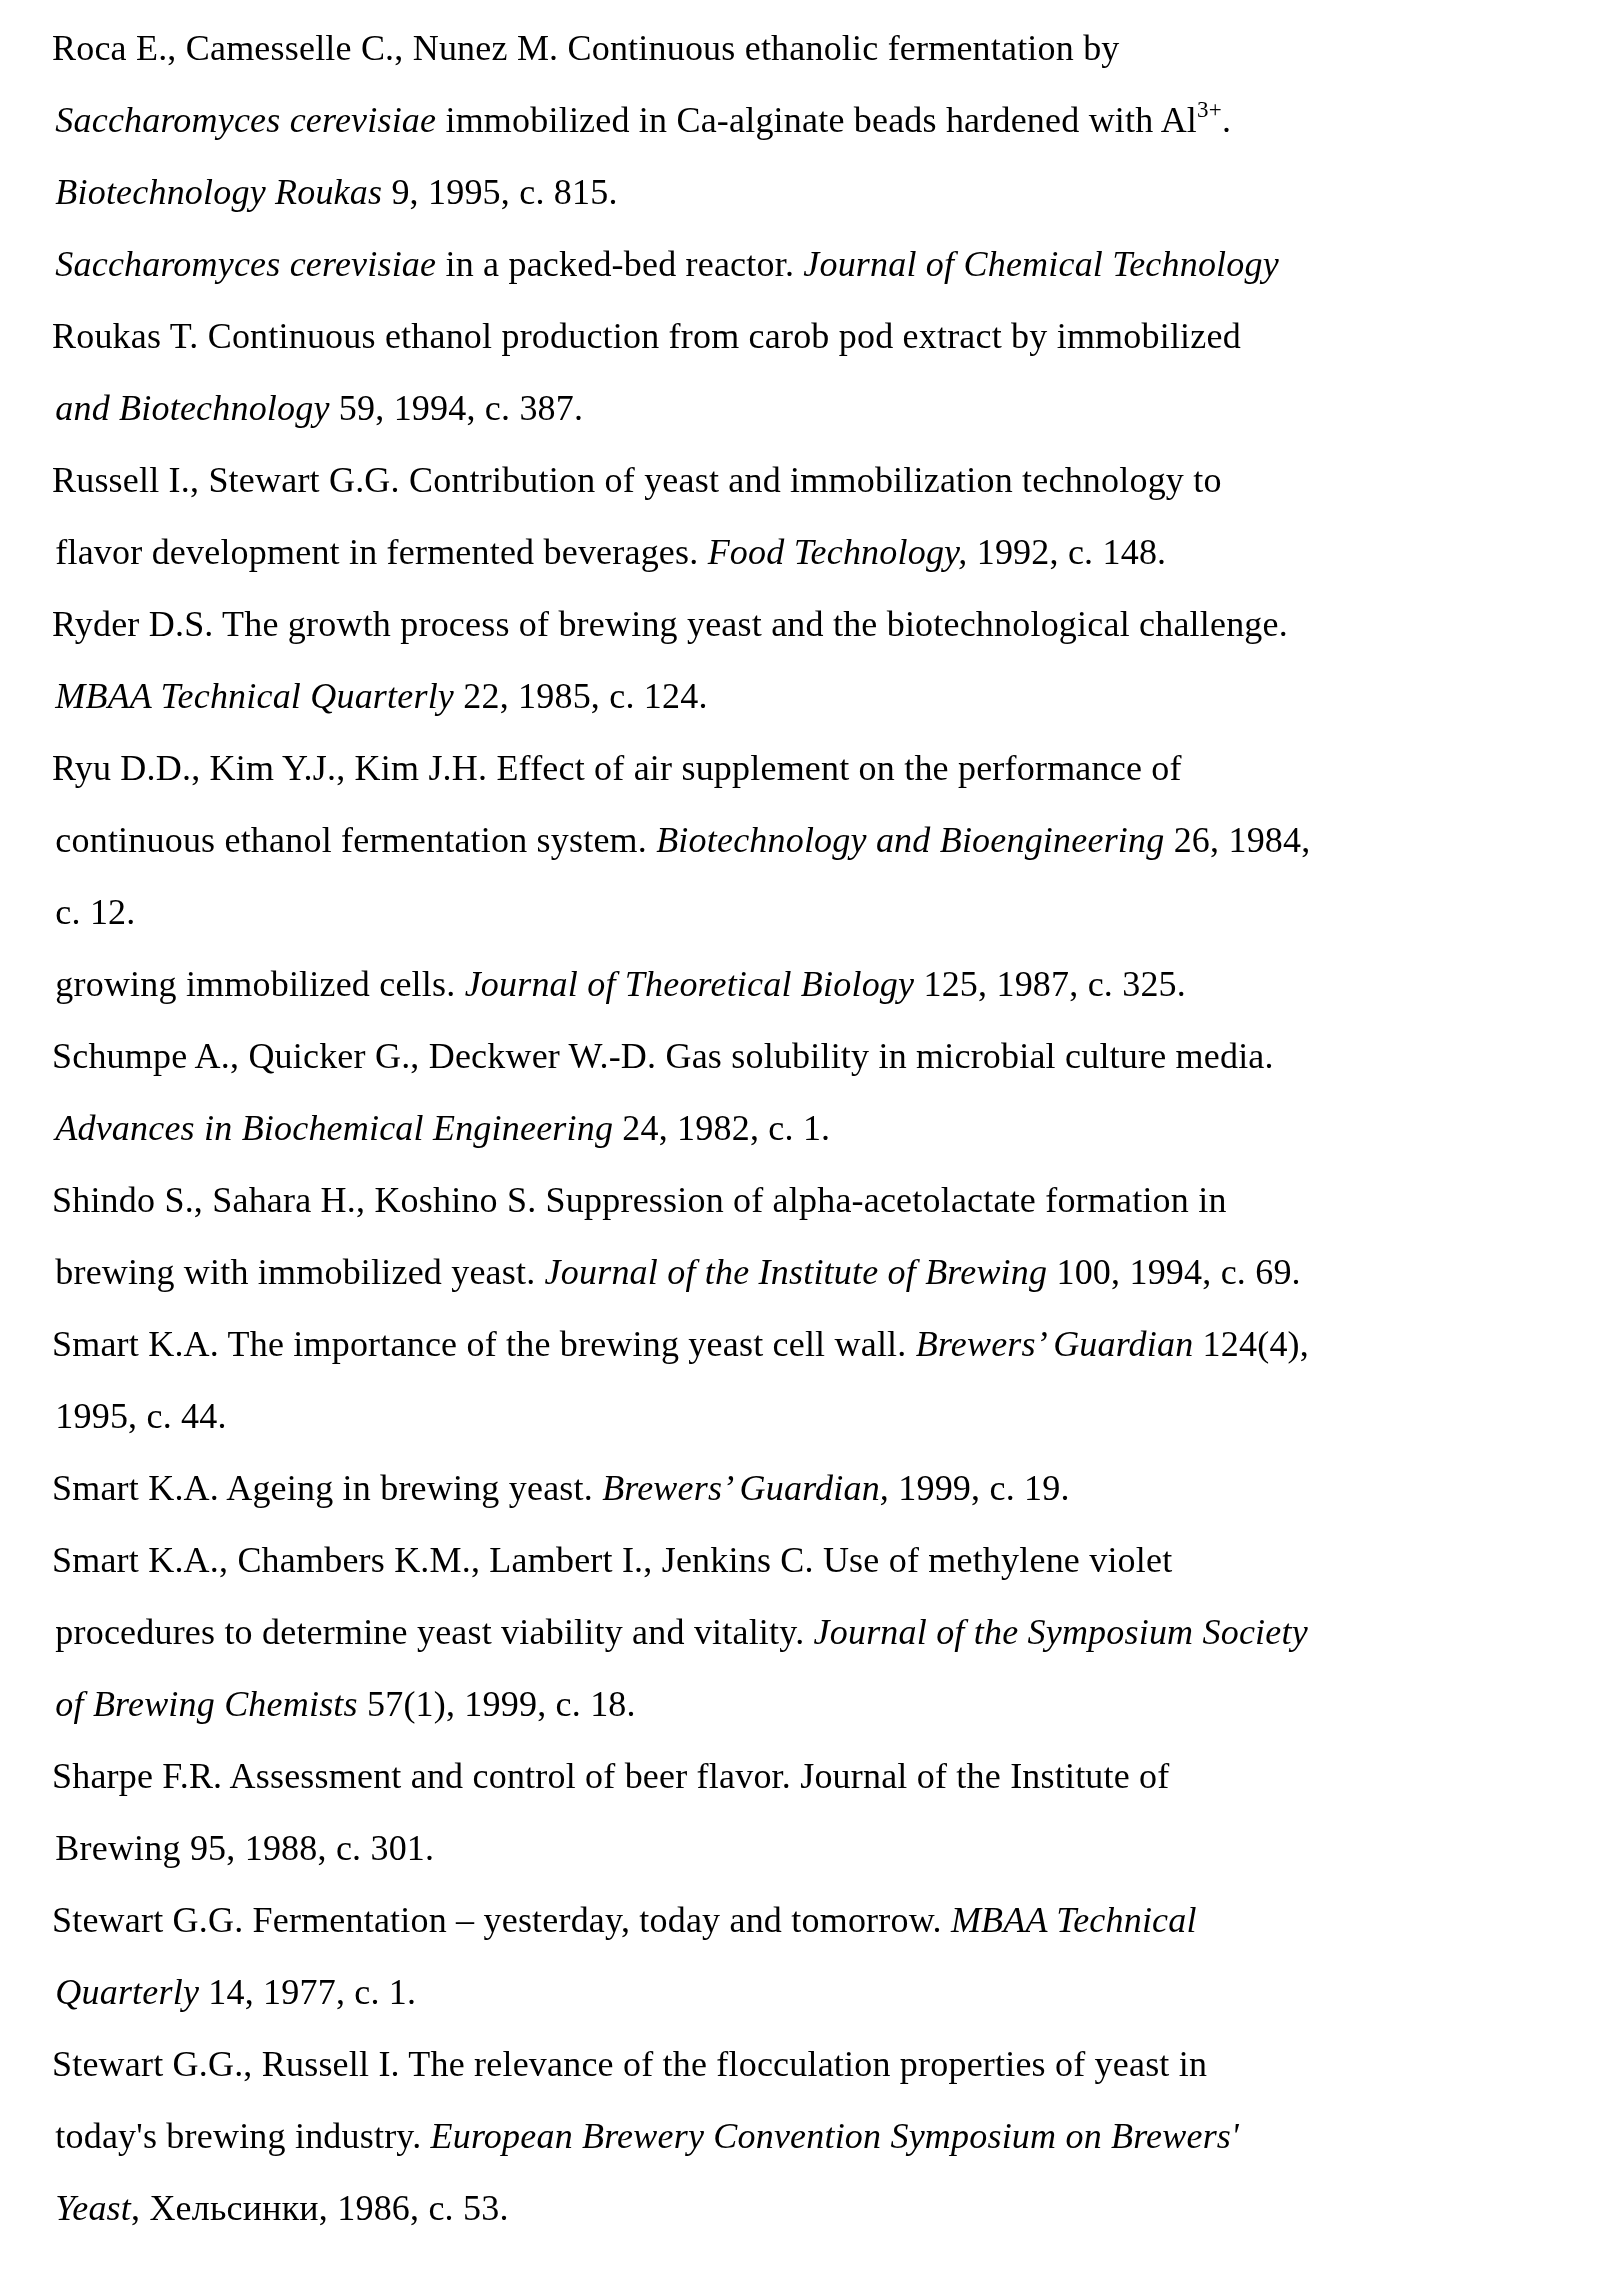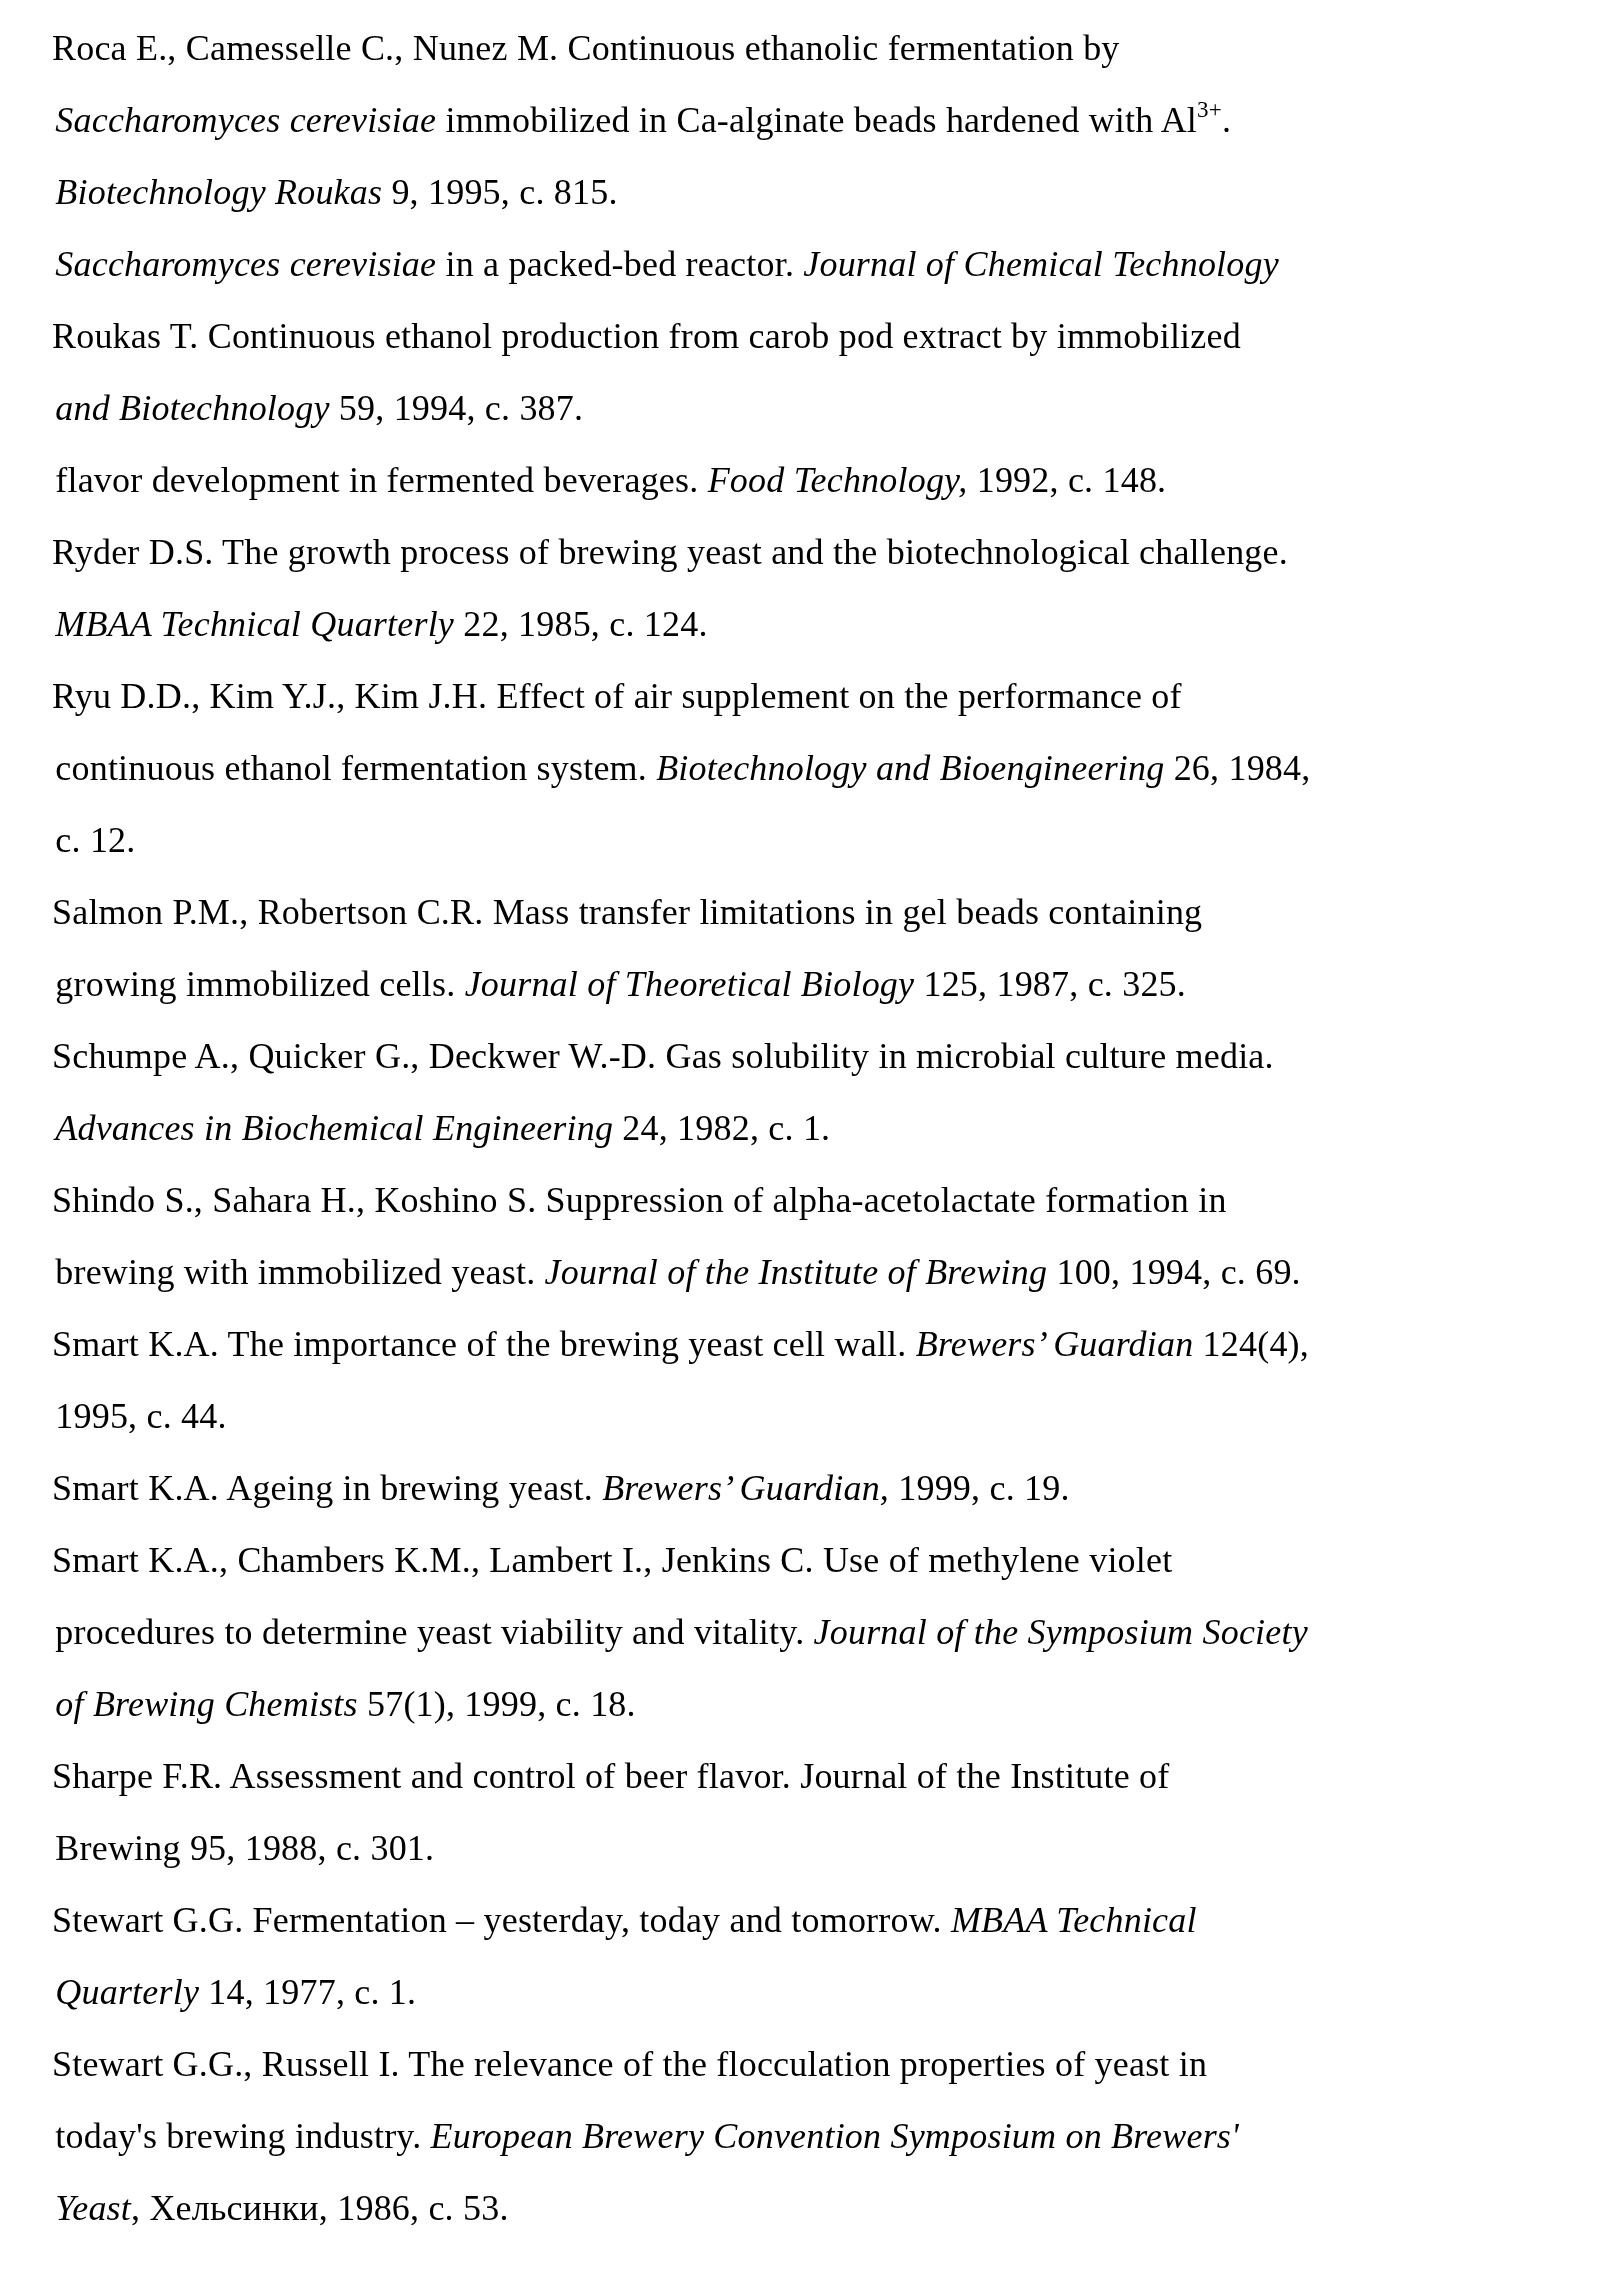--- a/index.html
+++ b/index.html
@@ -32,6 +32,7 @@
       <div class="line indent2"><i>and Biotechnology</i><span> 59, 1994, c. 387.</span></div>
     </div>
     <div>
+      <div class="line"><span>Russell I., Stewart G.G. Contribution of yeast and immobilization technology to</span></div>
       <div class="line indent2"><span>flavor development in fermented beverages. </span><i>Food Technology,</i><span> 1992, c. 148.</span></div>
     </div>
     <div>

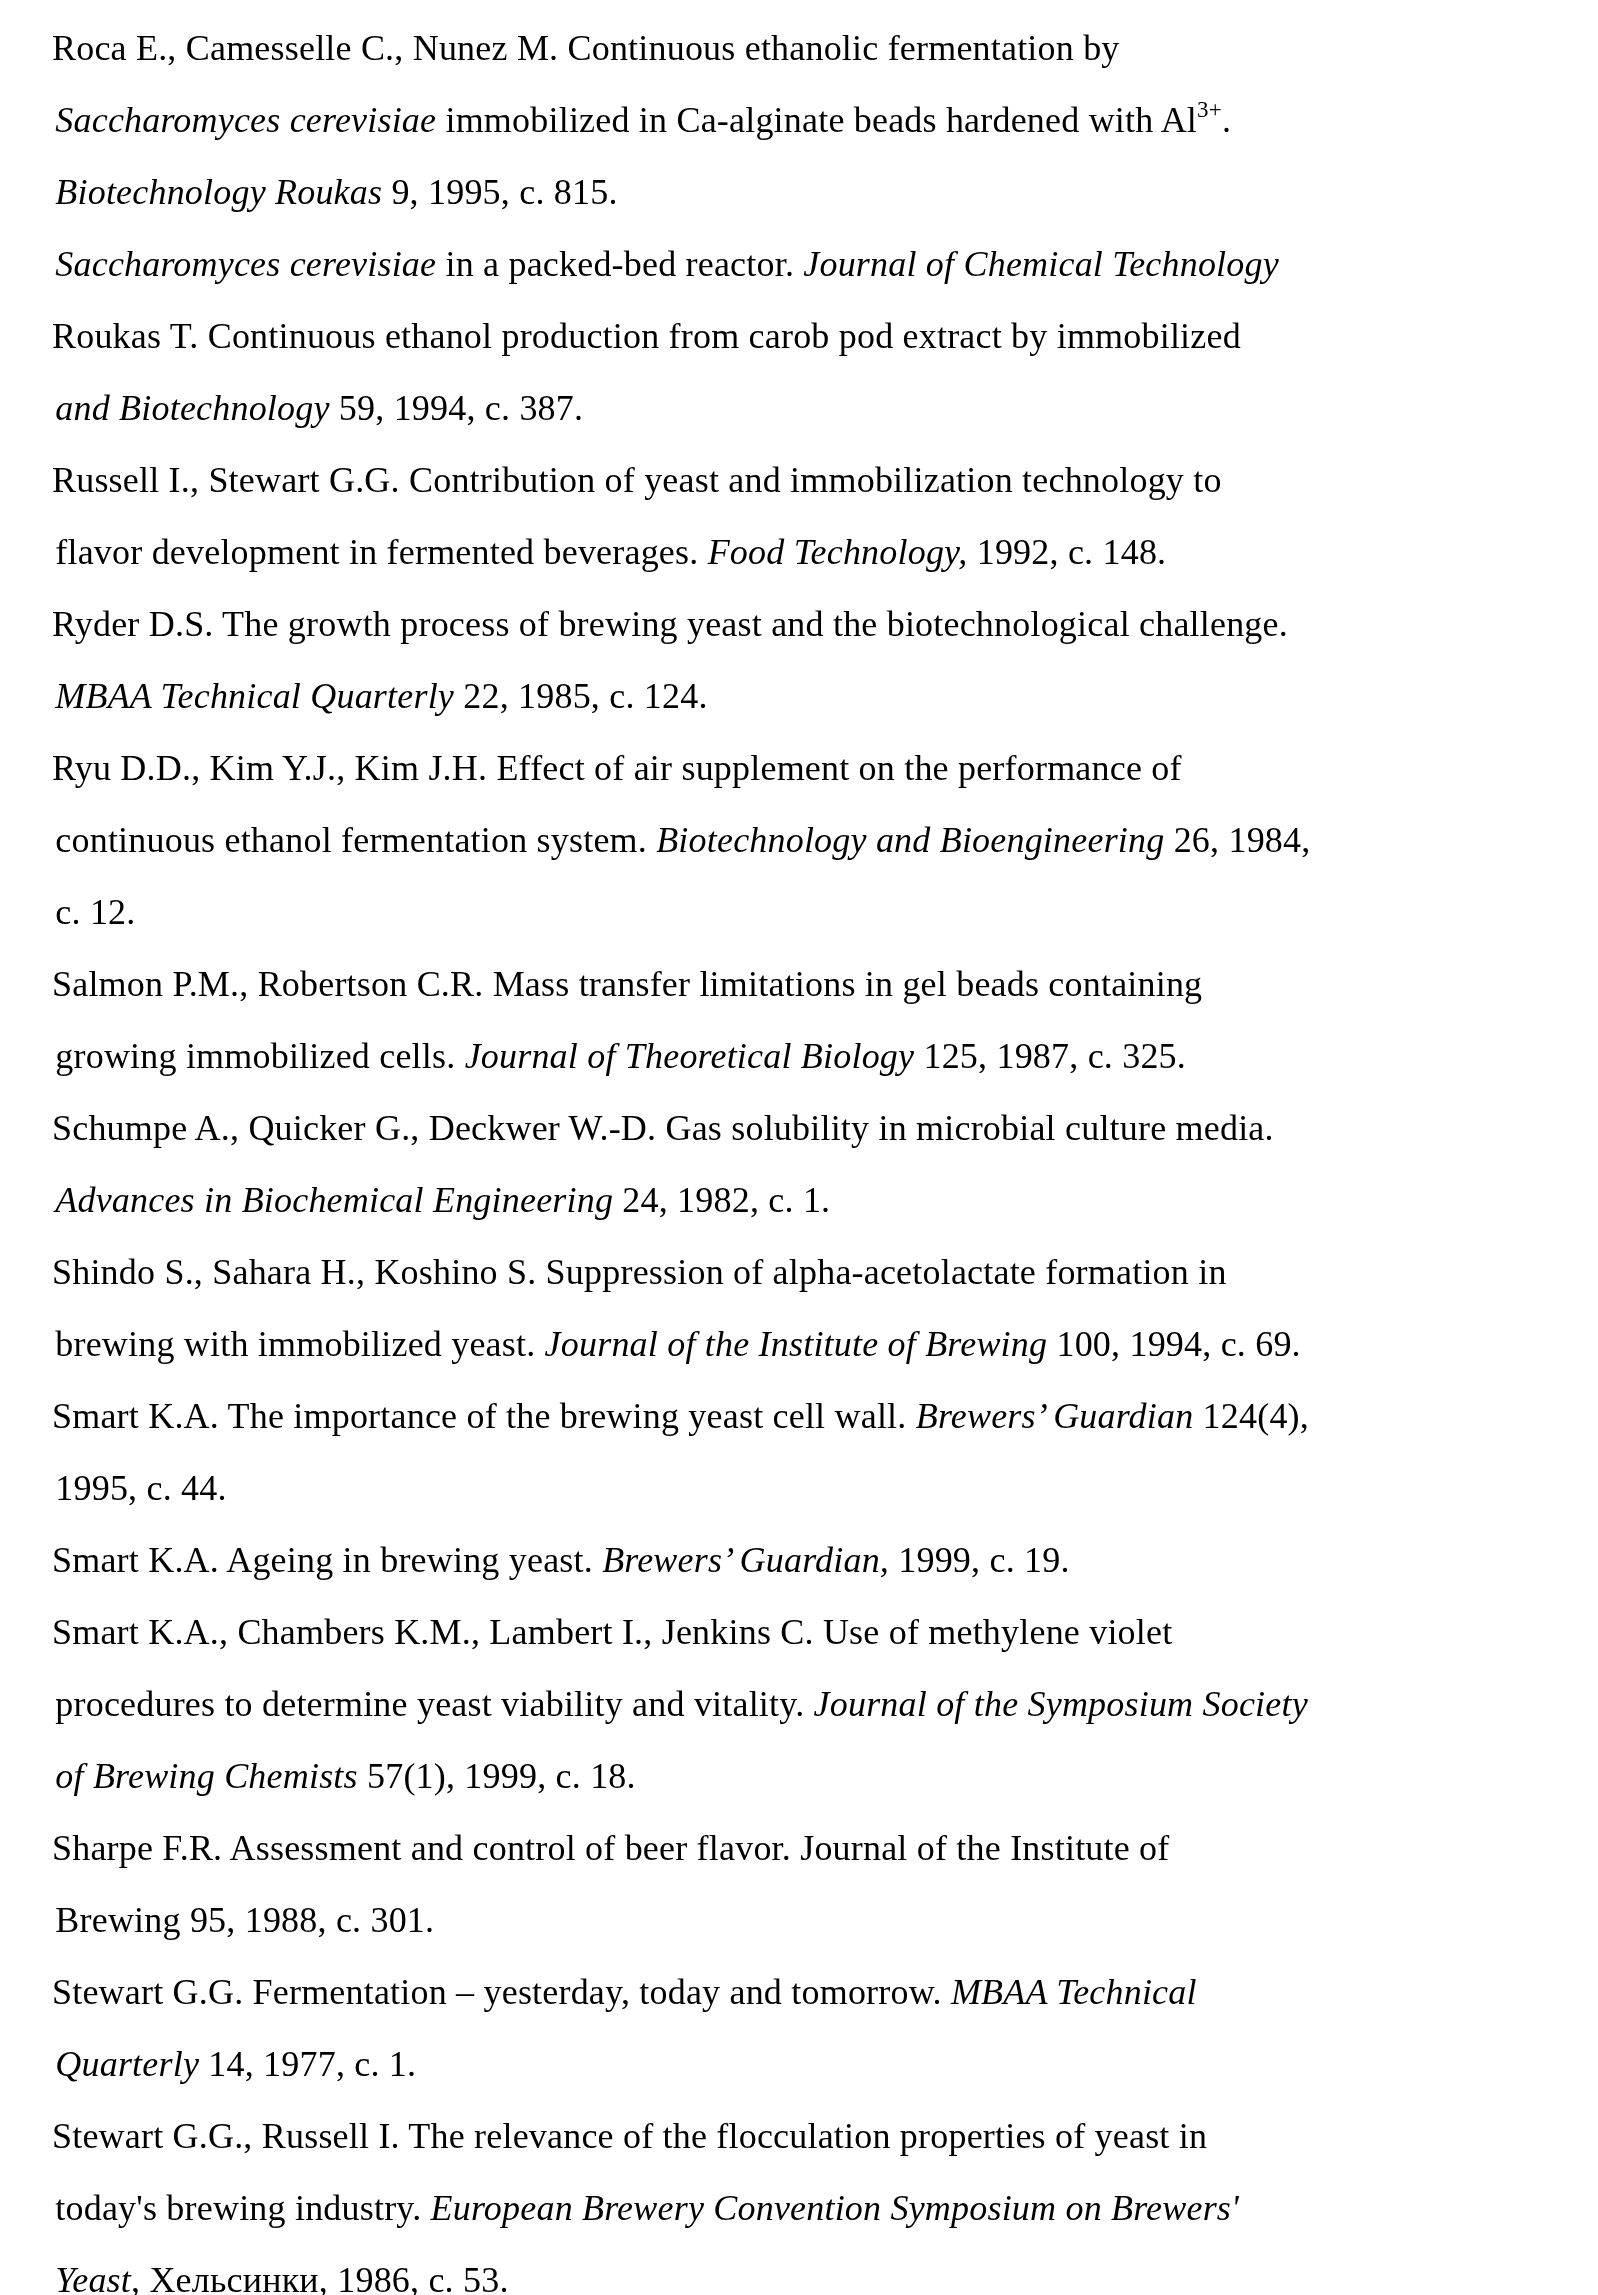--- a/index.html
+++ b/index.html
@@ -45,7 +45,6 @@
       <div class="line indent2"><span>c. 12.</span></div>
     </div>
     <div>
-      <div class="line"><span>Salmon P.M., Robertson C.R. Mass transfer limitations in gel beads containing</span></div>
       <div class="line indent2"><span>growing immobilized cells. </span><i>Journal of Theoretical Biology</i><span> 125, 1987, c. 325.</span></div>
     </div>
     <div>

